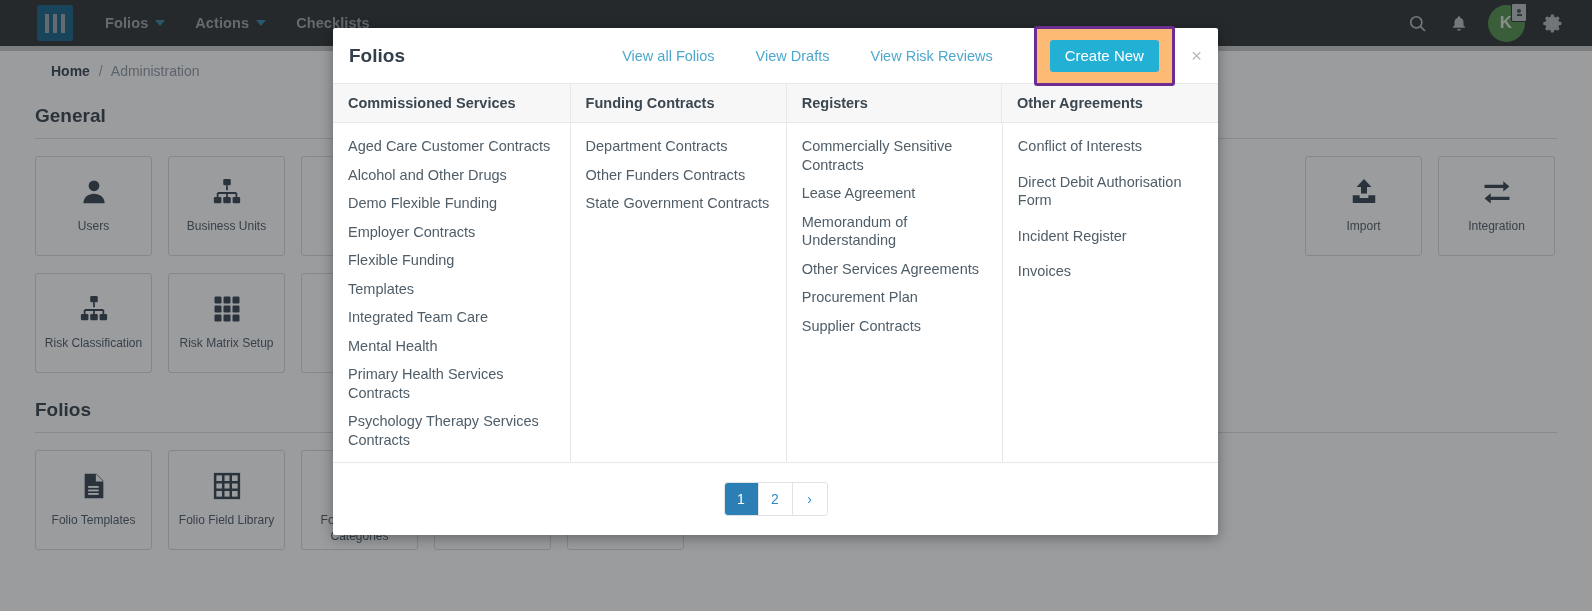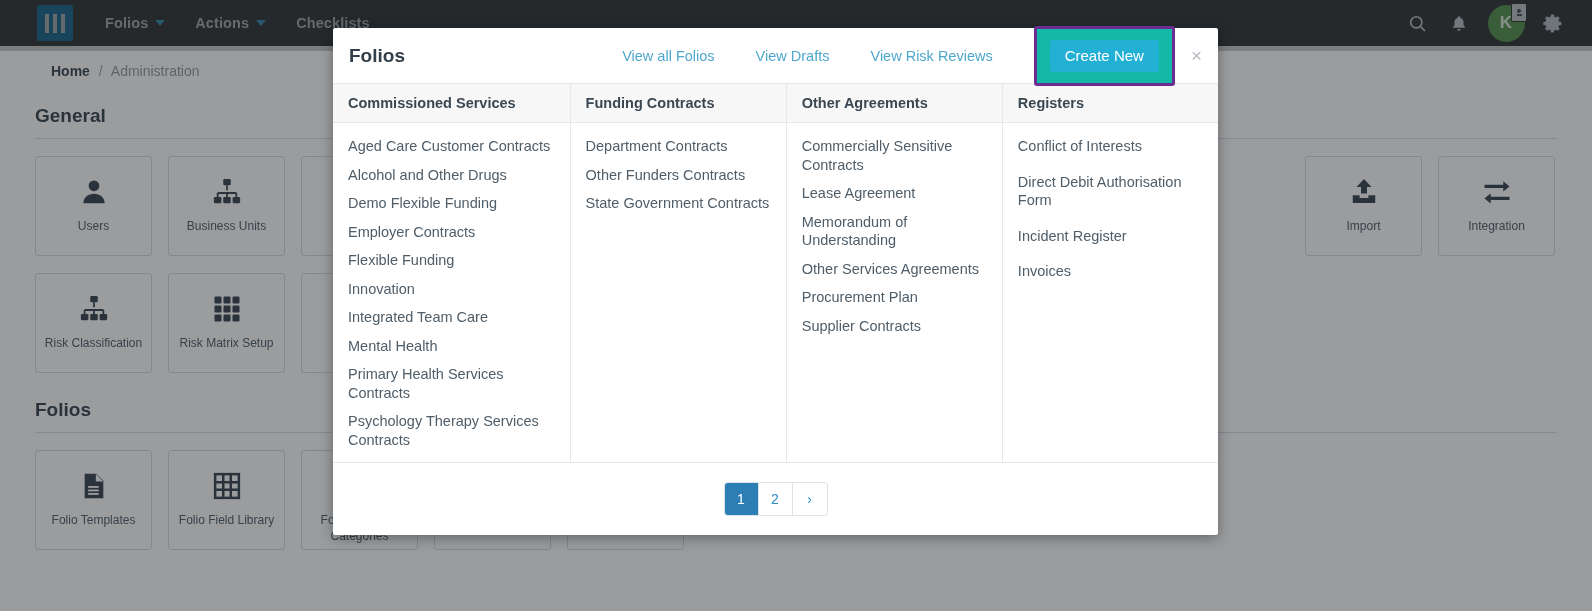--- a/index.html
+++ b/index.html
@@ -254,7 +254,7 @@
     border: 3px solid #6b2d91;
     border-radius: 3px;
     margin-right: 4px;
-    background: #14b8a6;
+    background: #fdba74;
   }
   .create-btn {
     background: #23b0d5;

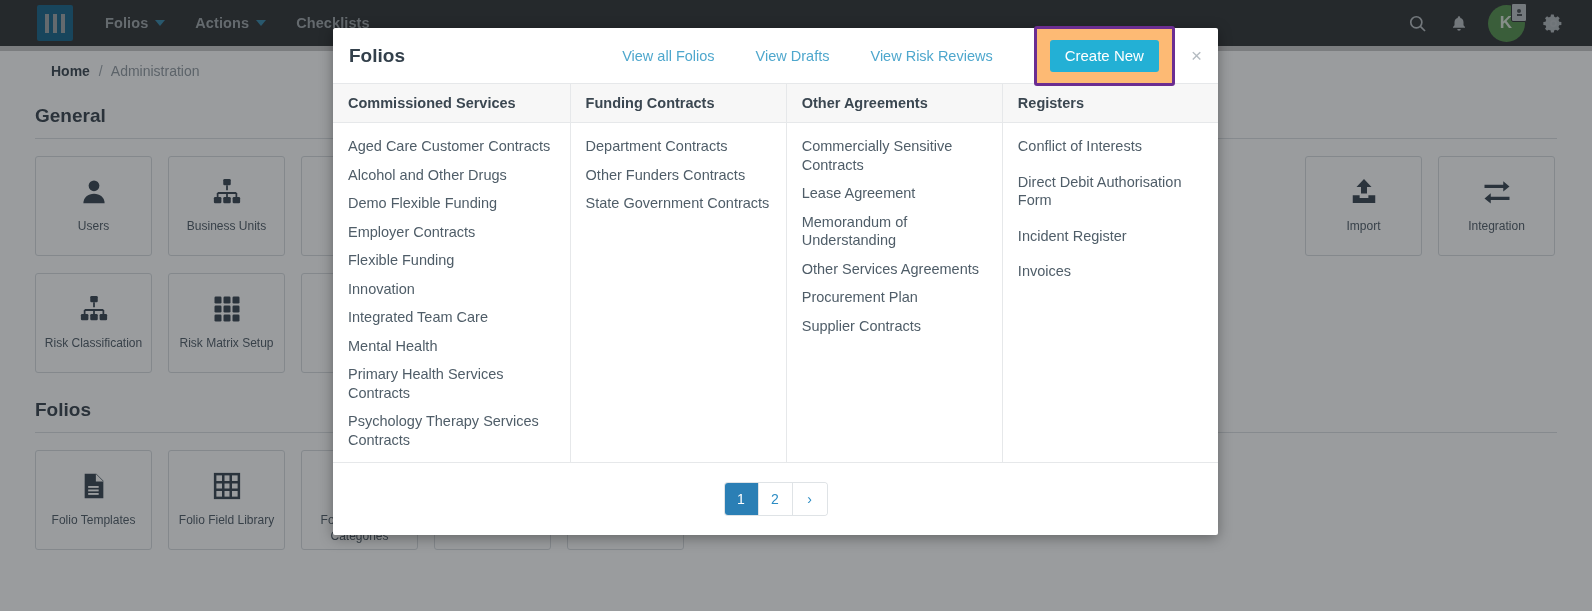--- a/index.html
+++ b/index.html
@@ -576,8 +576,8 @@
   <div class="col-head-row">
     <div class="col-head c1">Commissioned Services</div>
     <div class="col-head c2">Funding Contracts</div>
+    <div class="col-head c4">Registers</div>
     <div class="col-head c3">Other Agreements</div>
-    <div class="col-head c4">Registers</div>
   </div>
 
   <div class="col-body-row">

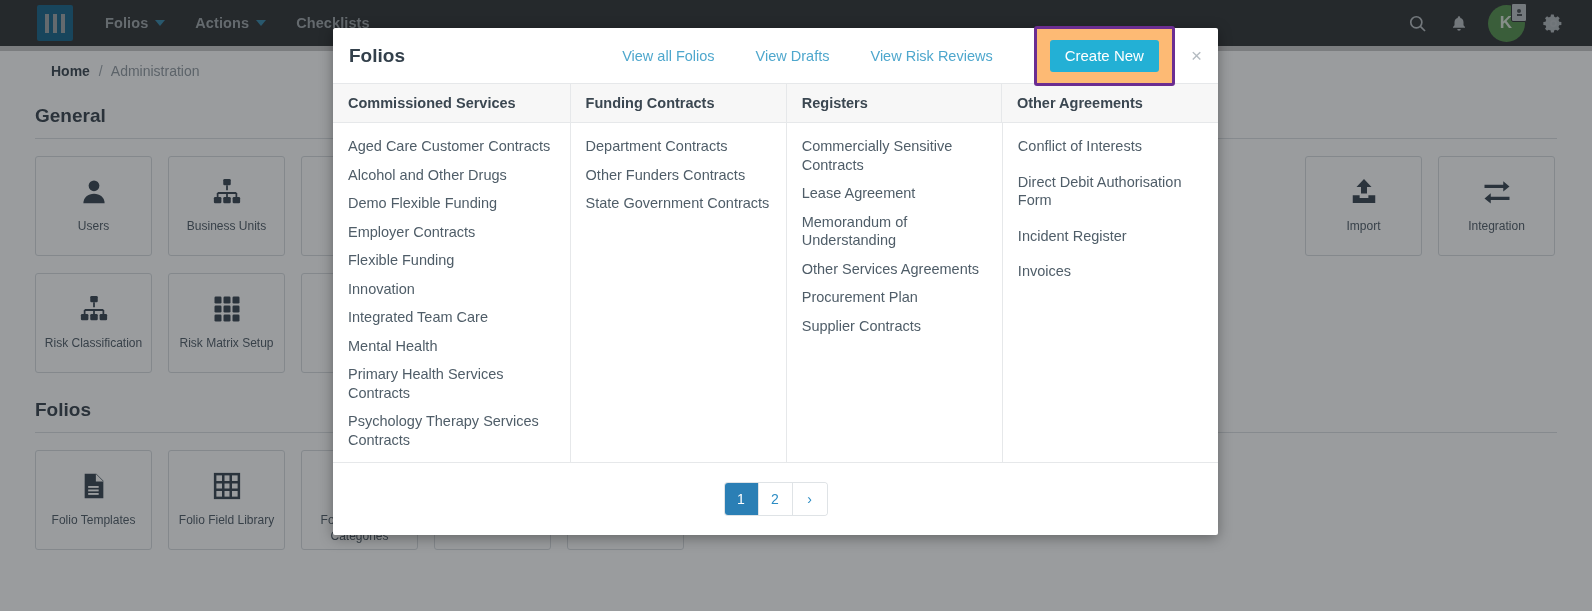--- a/index.html
+++ b/index.html
@@ -587,7 +587,7 @@
       <span class="col-link">Demo Flexible Funding</span>
       <span class="col-link">Employer Contracts</span>
       <span class="col-link">Flexible Funding</span>
-      <span class="col-link">Innovation</span>
+      <span class="col-link">Templates</span>
       <span class="col-link">Integrated Team Care</span>
       <span class="col-link">Mental Health</span>
       <span class="col-link">Primary Health Services Contracts</span>

